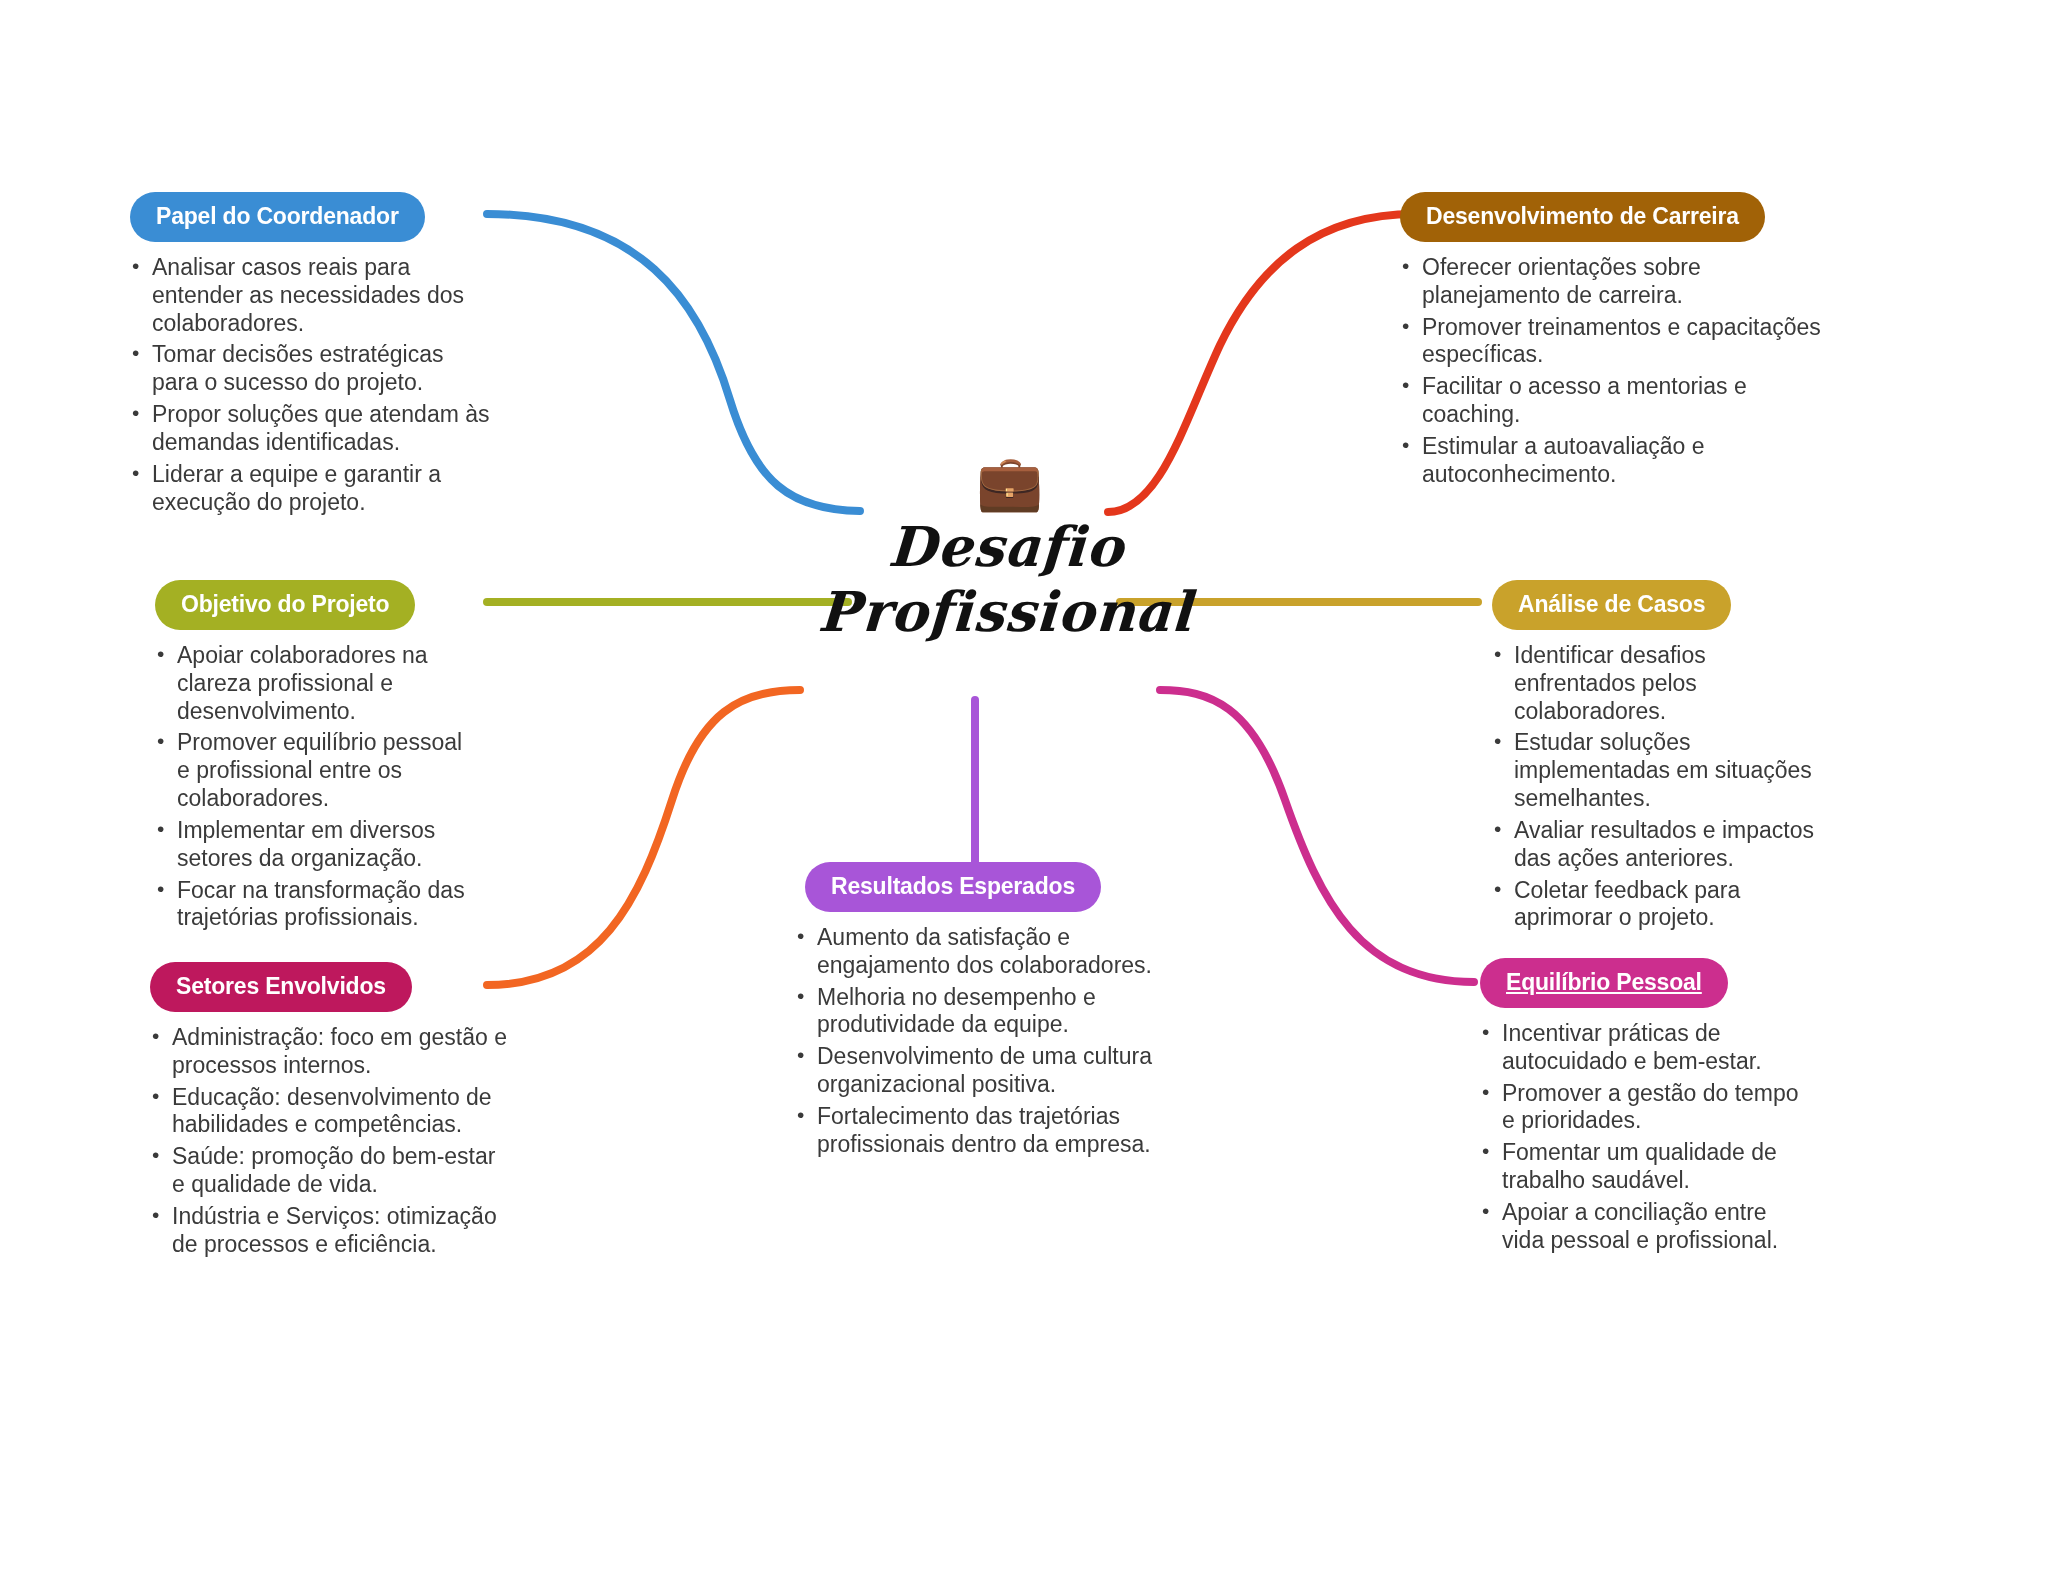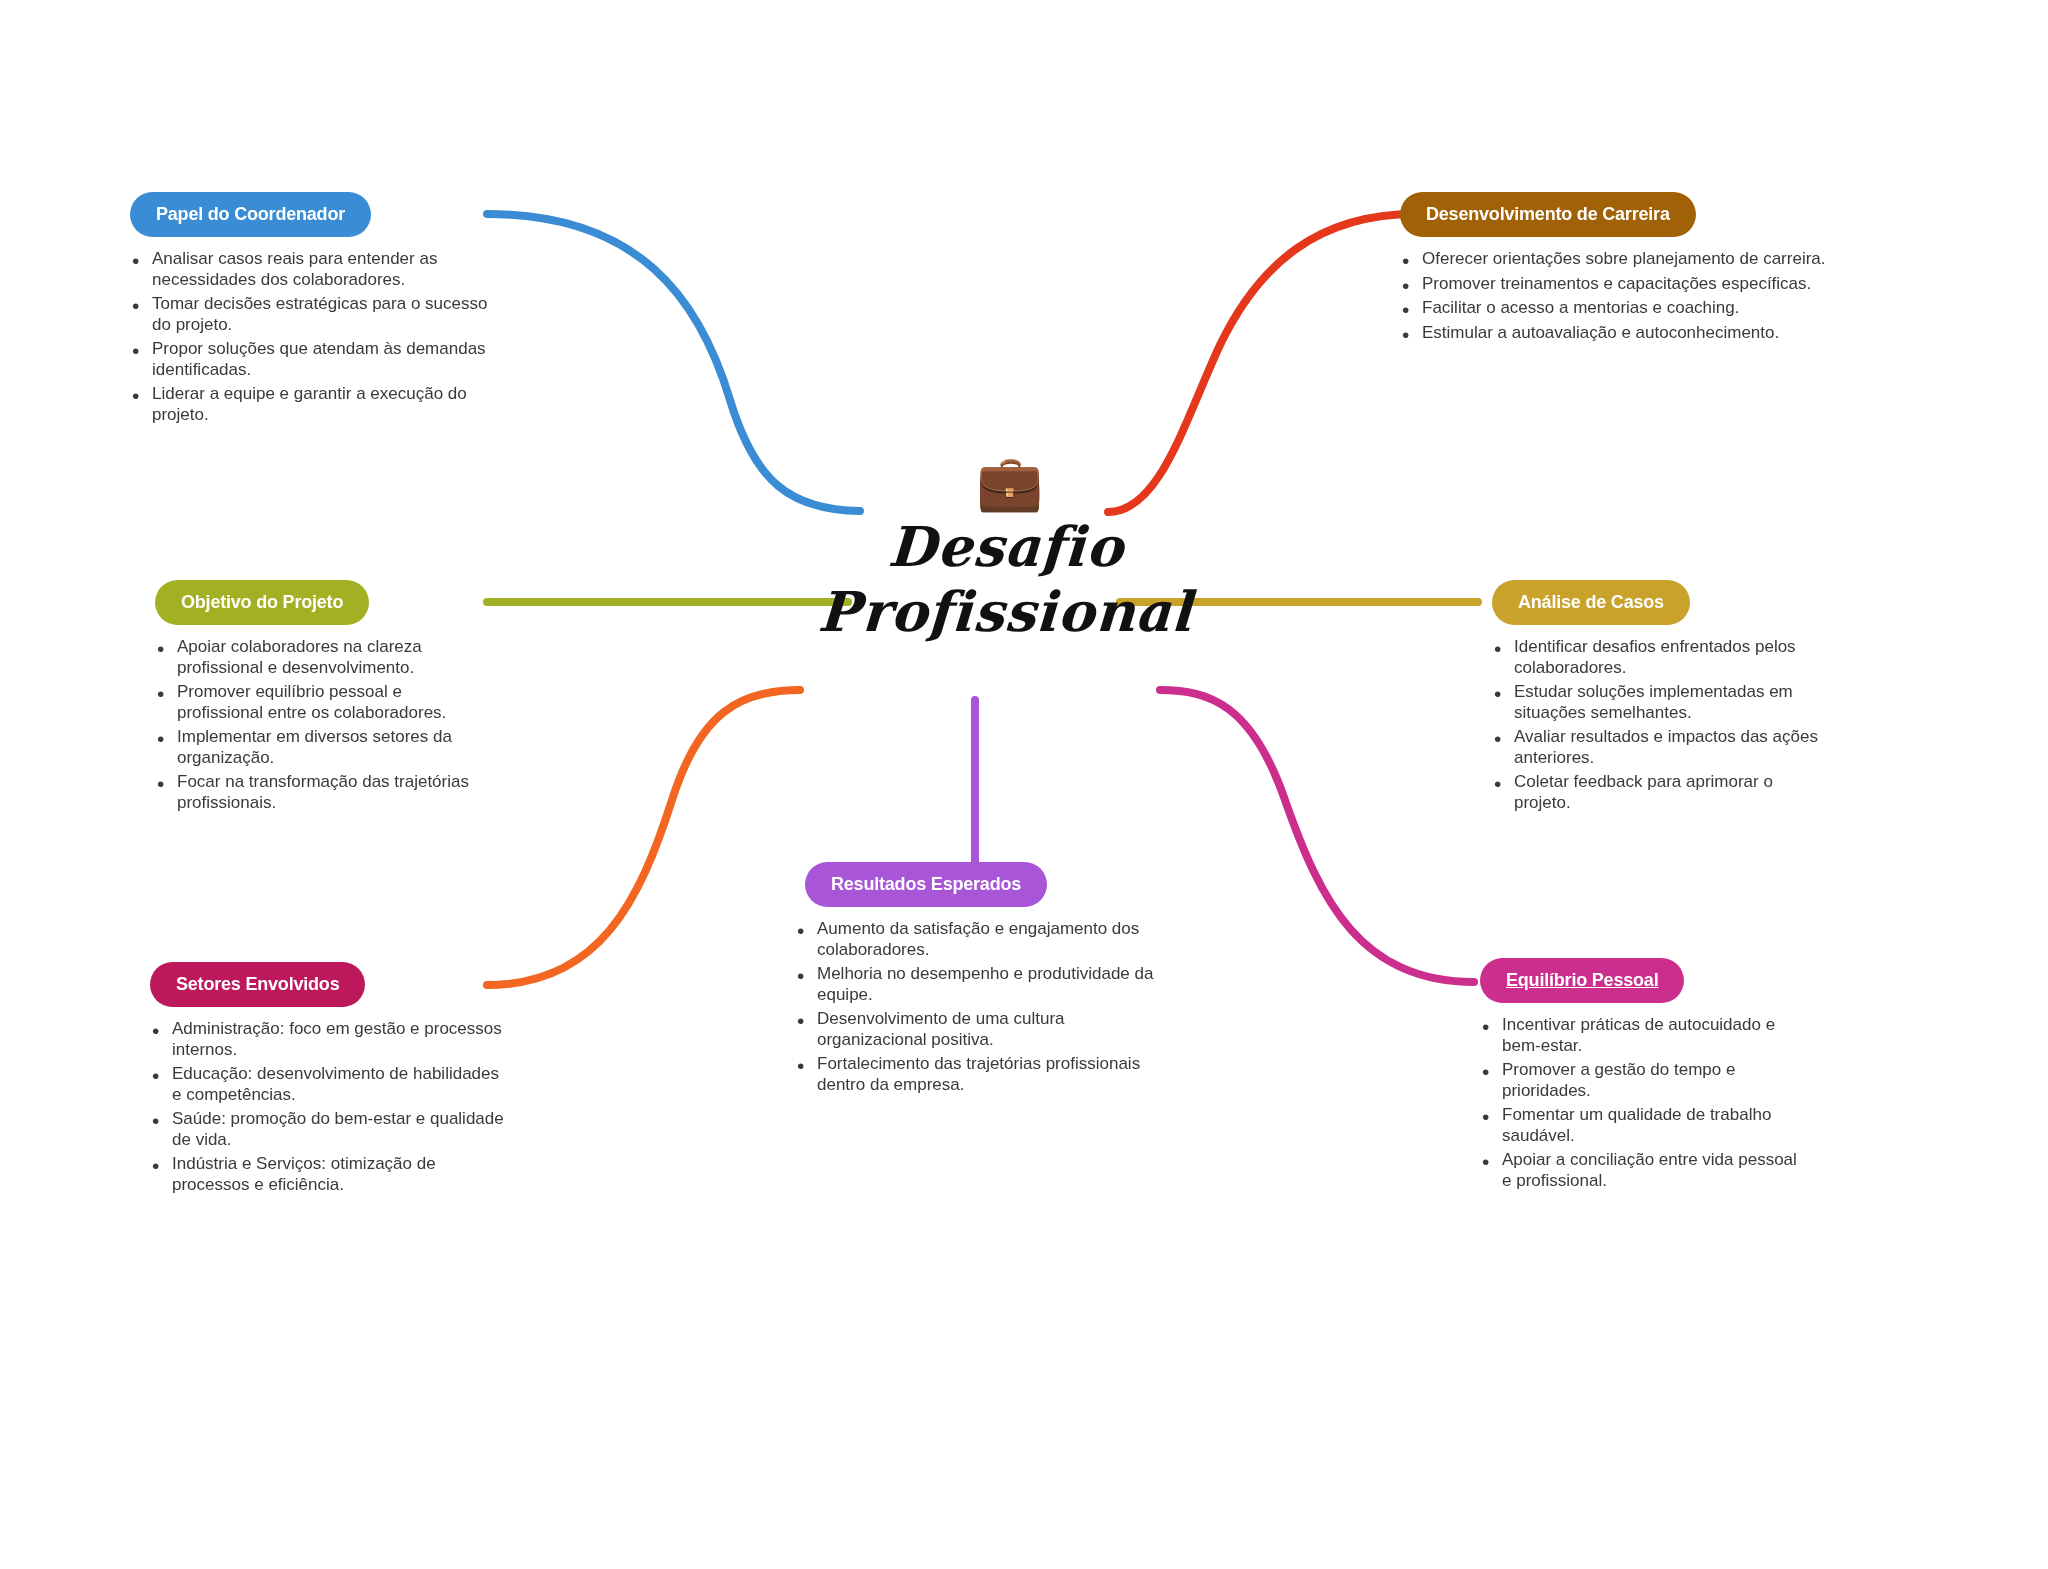--- a/index.html
+++ b/index.html
@@ -61,7 +61,7 @@
     border-radius:40px;
     color:#ffffff;
     font-weight:bold;
-    font-size:18px;
+    font-size:23px;
     line-height:1;
     padding:13px 26px 14px 26px;
     white-space:nowrap;

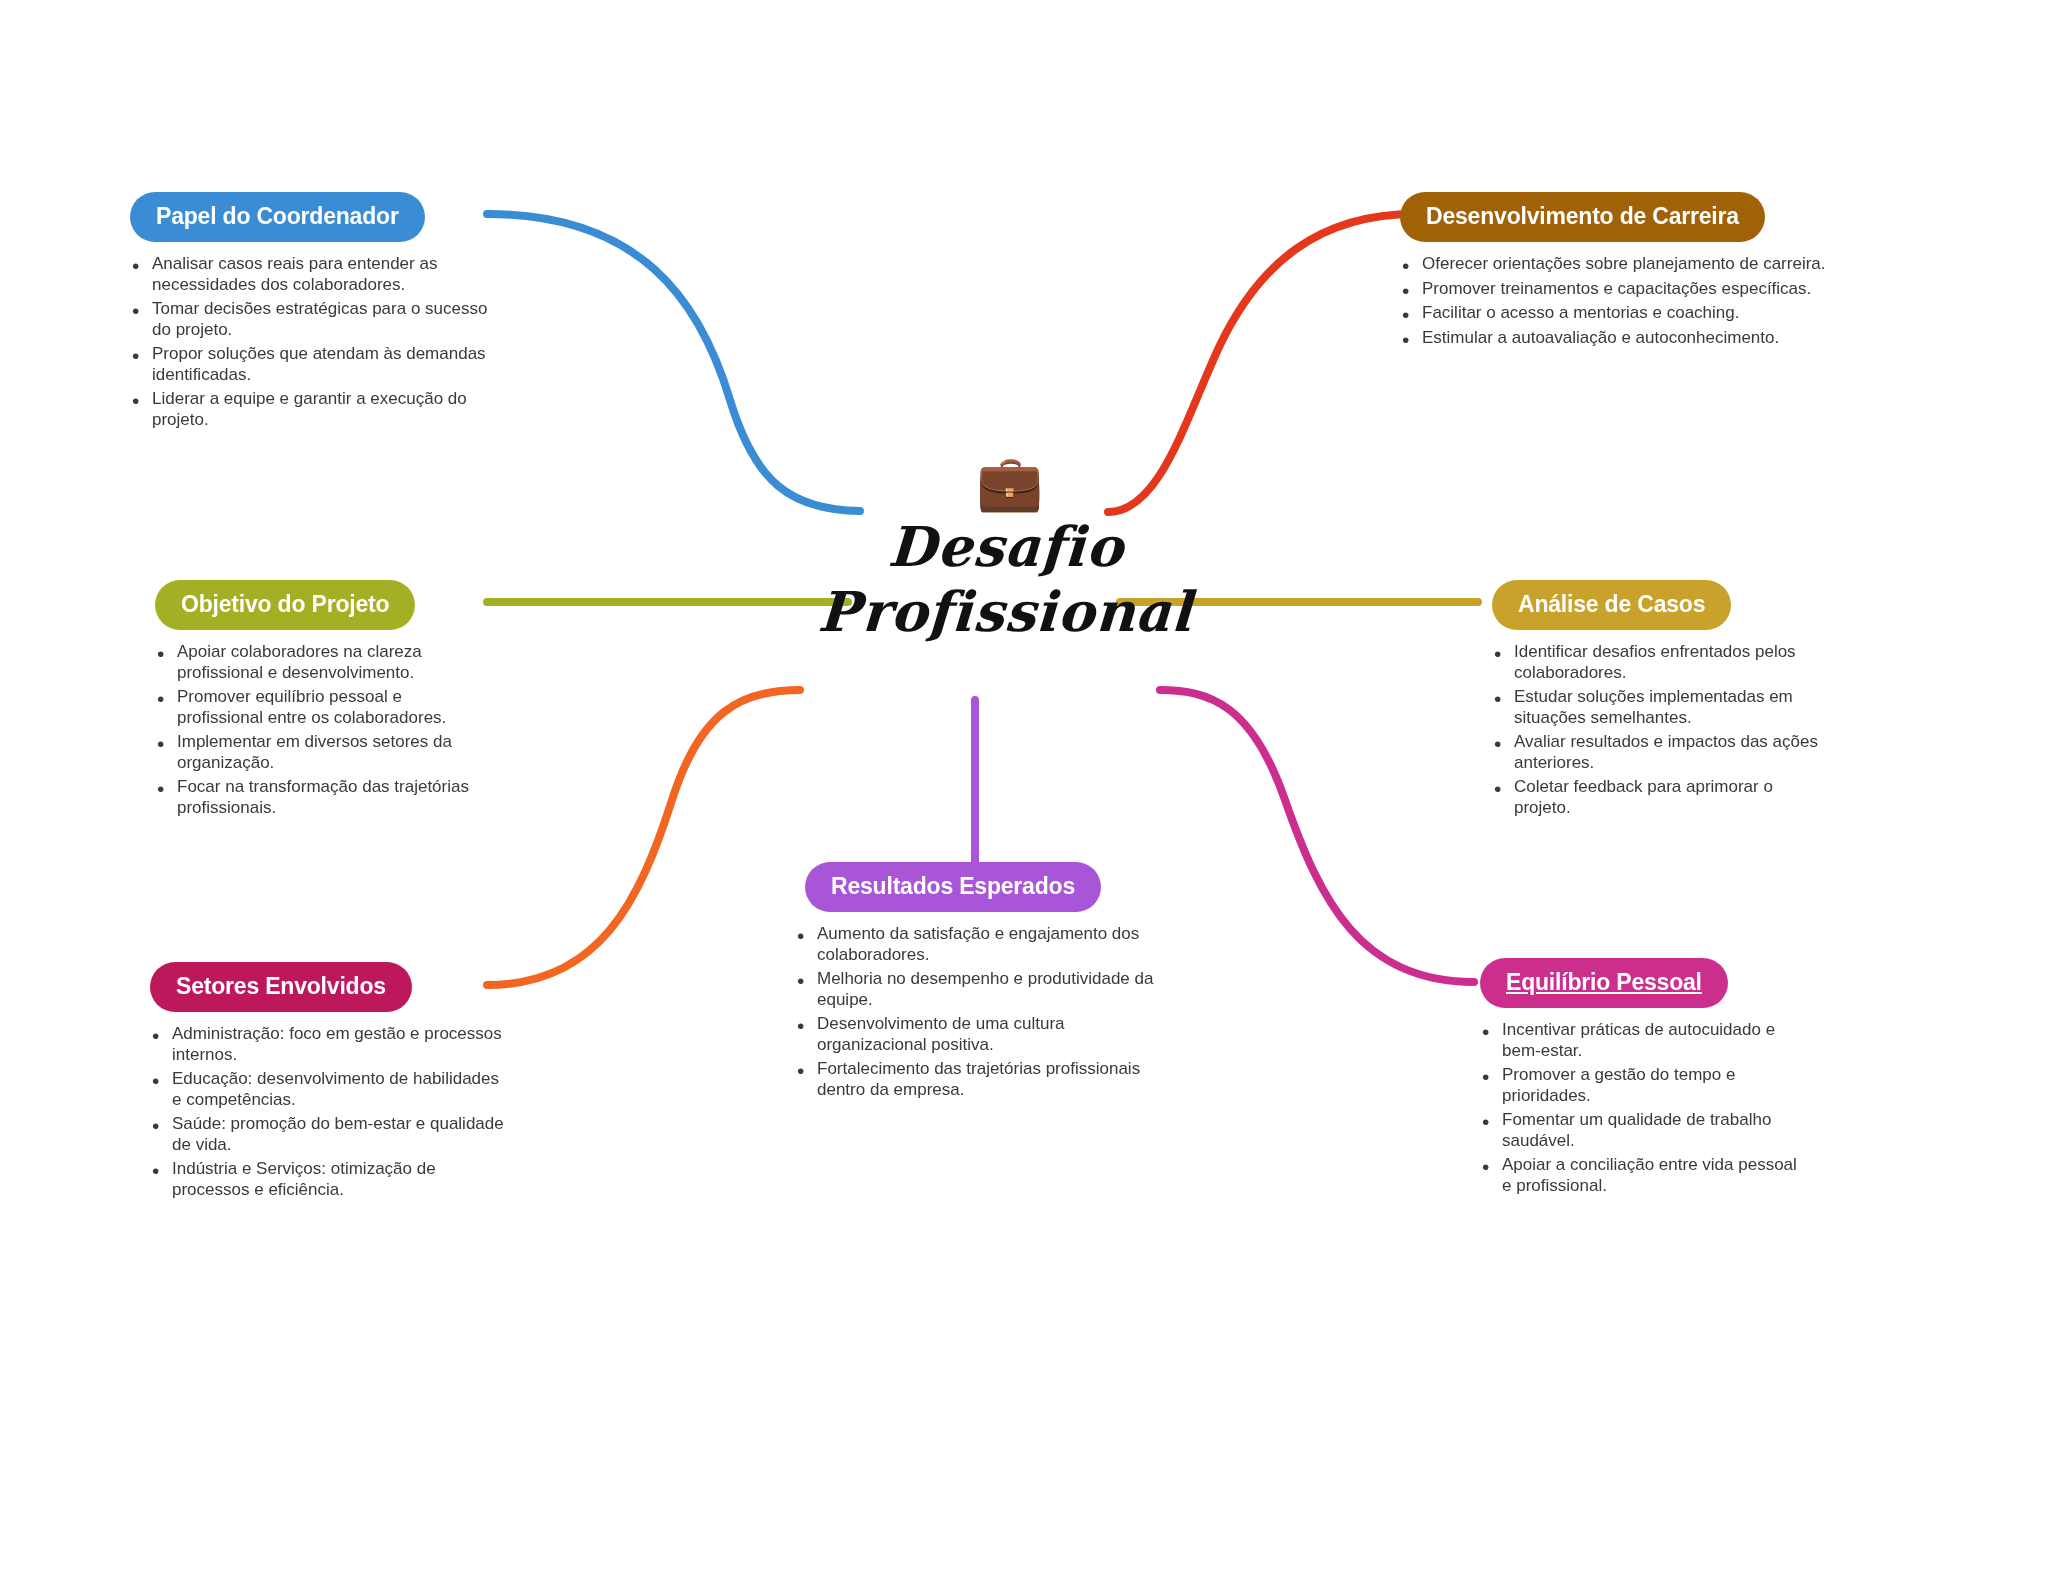--- a/index.html
+++ b/index.html
@@ -76,7 +76,7 @@
     position:relative;
     padding-left:22px;
     margin-bottom:4px;
-    font-size:17px;
+    font-size:23px;
     line-height:1.21;
     color:#3a3a3a;
     font-family:"Liberation Sans", sans-serif;

